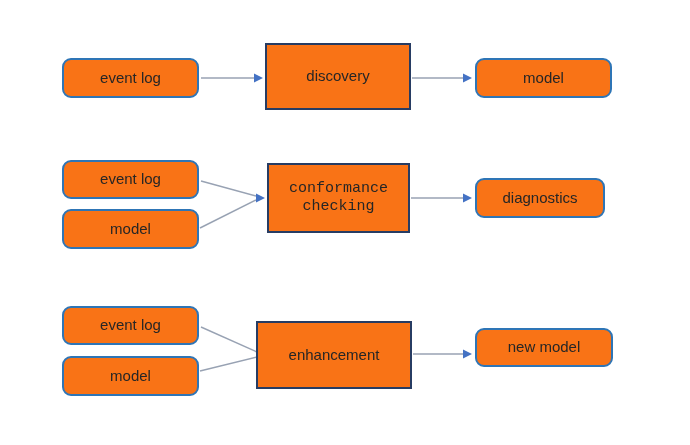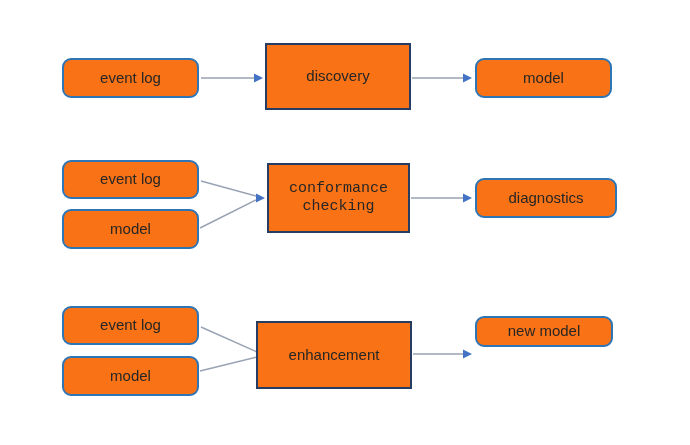--- a/index.html
+++ b/index.html
@@ -70,7 +70,7 @@
   <div class="node node-process" style="left:267px;top:163px;width:143px;height:70px;font-family:Liberation Mono, monospace;">
     <span class="proc-label">conformance checking</span>
   </div>
-  <div class="node node-rounded" style="left:475px;top:178px;width:142px;height:40px;">diagnostics</div>
+  <div class="node node-rounded" style="left:475px;top:178px;width:130px;height:40px;">diagnostics</div>
 
   <div class="node node-rounded" style="left:62px;top:306px;width:137px;height:39px;">event log</div>
   <div class="node node-rounded" style="left:62px;top:356px;width:137px;height:40px;">model</div>

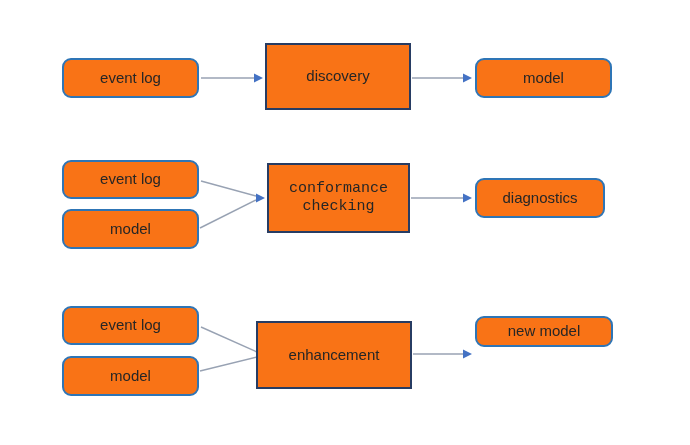--- a/index.html
+++ b/index.html
@@ -77,7 +77,7 @@
   <div class="node node-process" style="left:256px;top:321px;width:156px;height:68px;">
     <span class="proc-label">enhancement</span>
   </div>
-  <div class="node node-rounded" style="left:475px;top:316px;width:138px;height:31px;">new model</div>
+  <div class="node node-rounded" style="left:475px;top:328px;width:138px;height:39px;">new model</div>
 
 </div>
 

